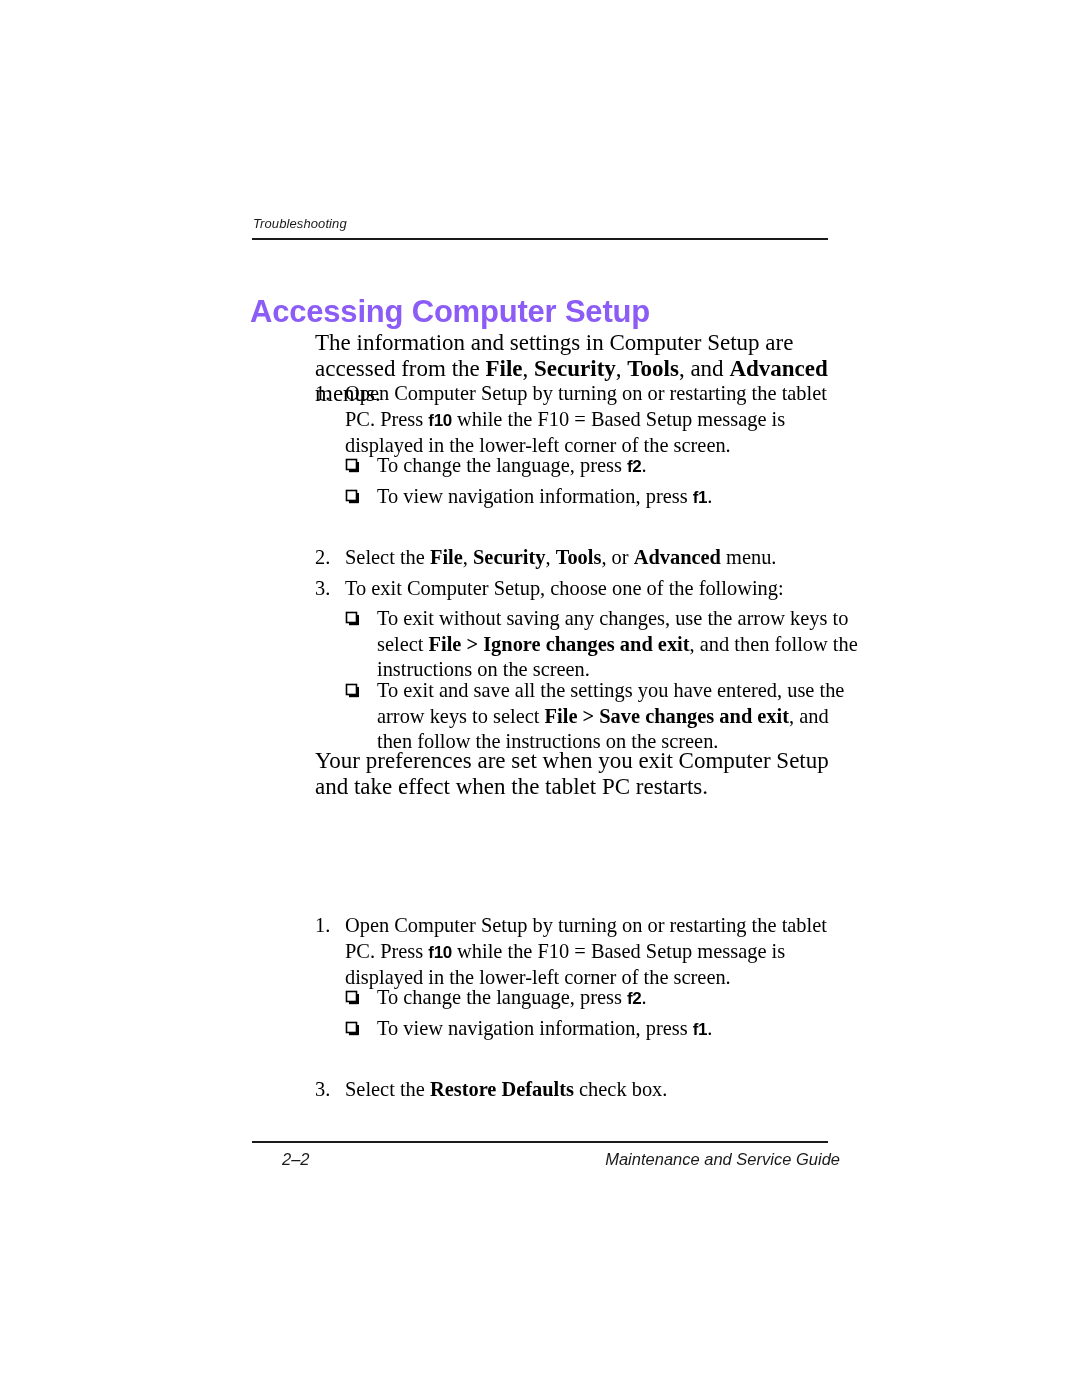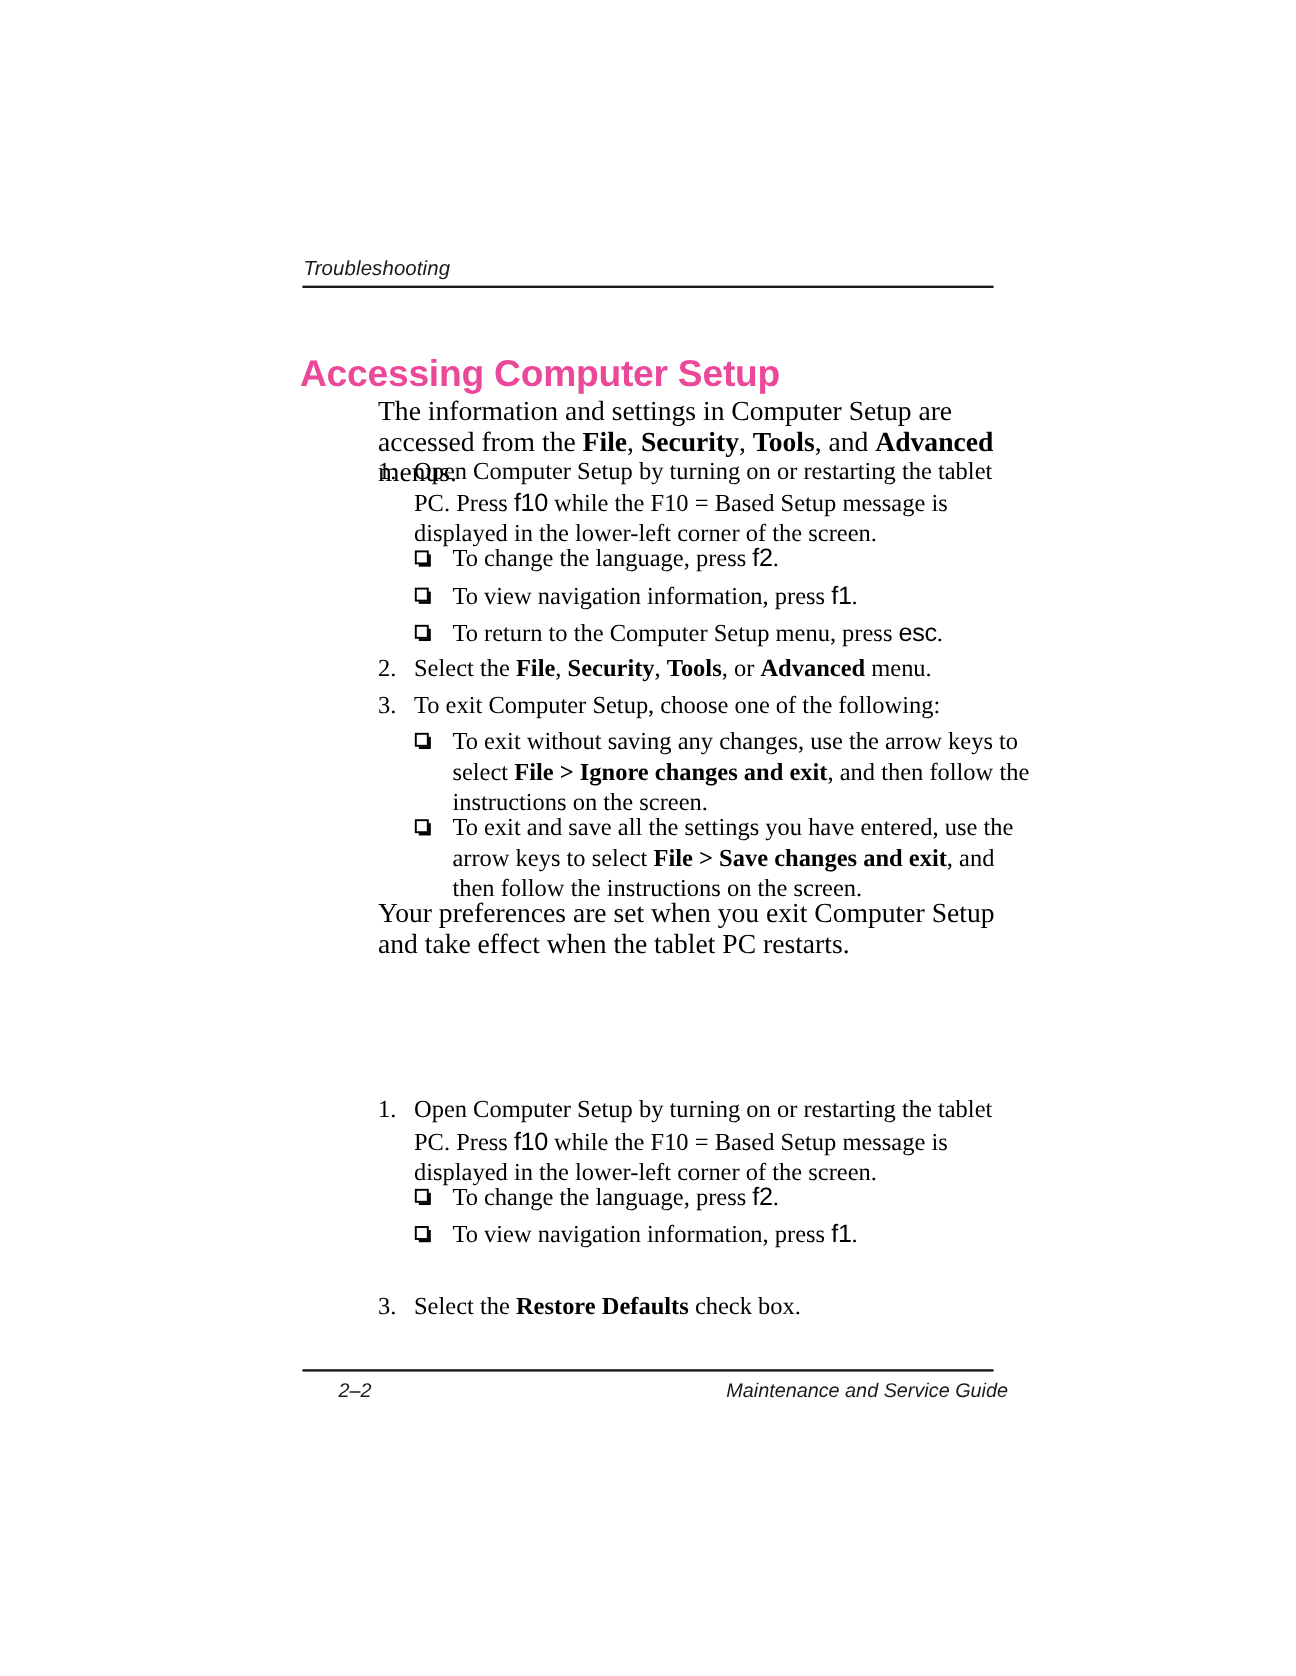--- a/index.html
+++ b/index.html
@@ -27,7 +27,7 @@
   .running-header-text {
     font-family: "Liberation Sans", sans-serif;
     font-style: italic;
-    font-size: 17px;
+    font-size: 13px;
     letter-spacing: 0.1px;
     color: #1a1a1a;
     line-height: 20px;

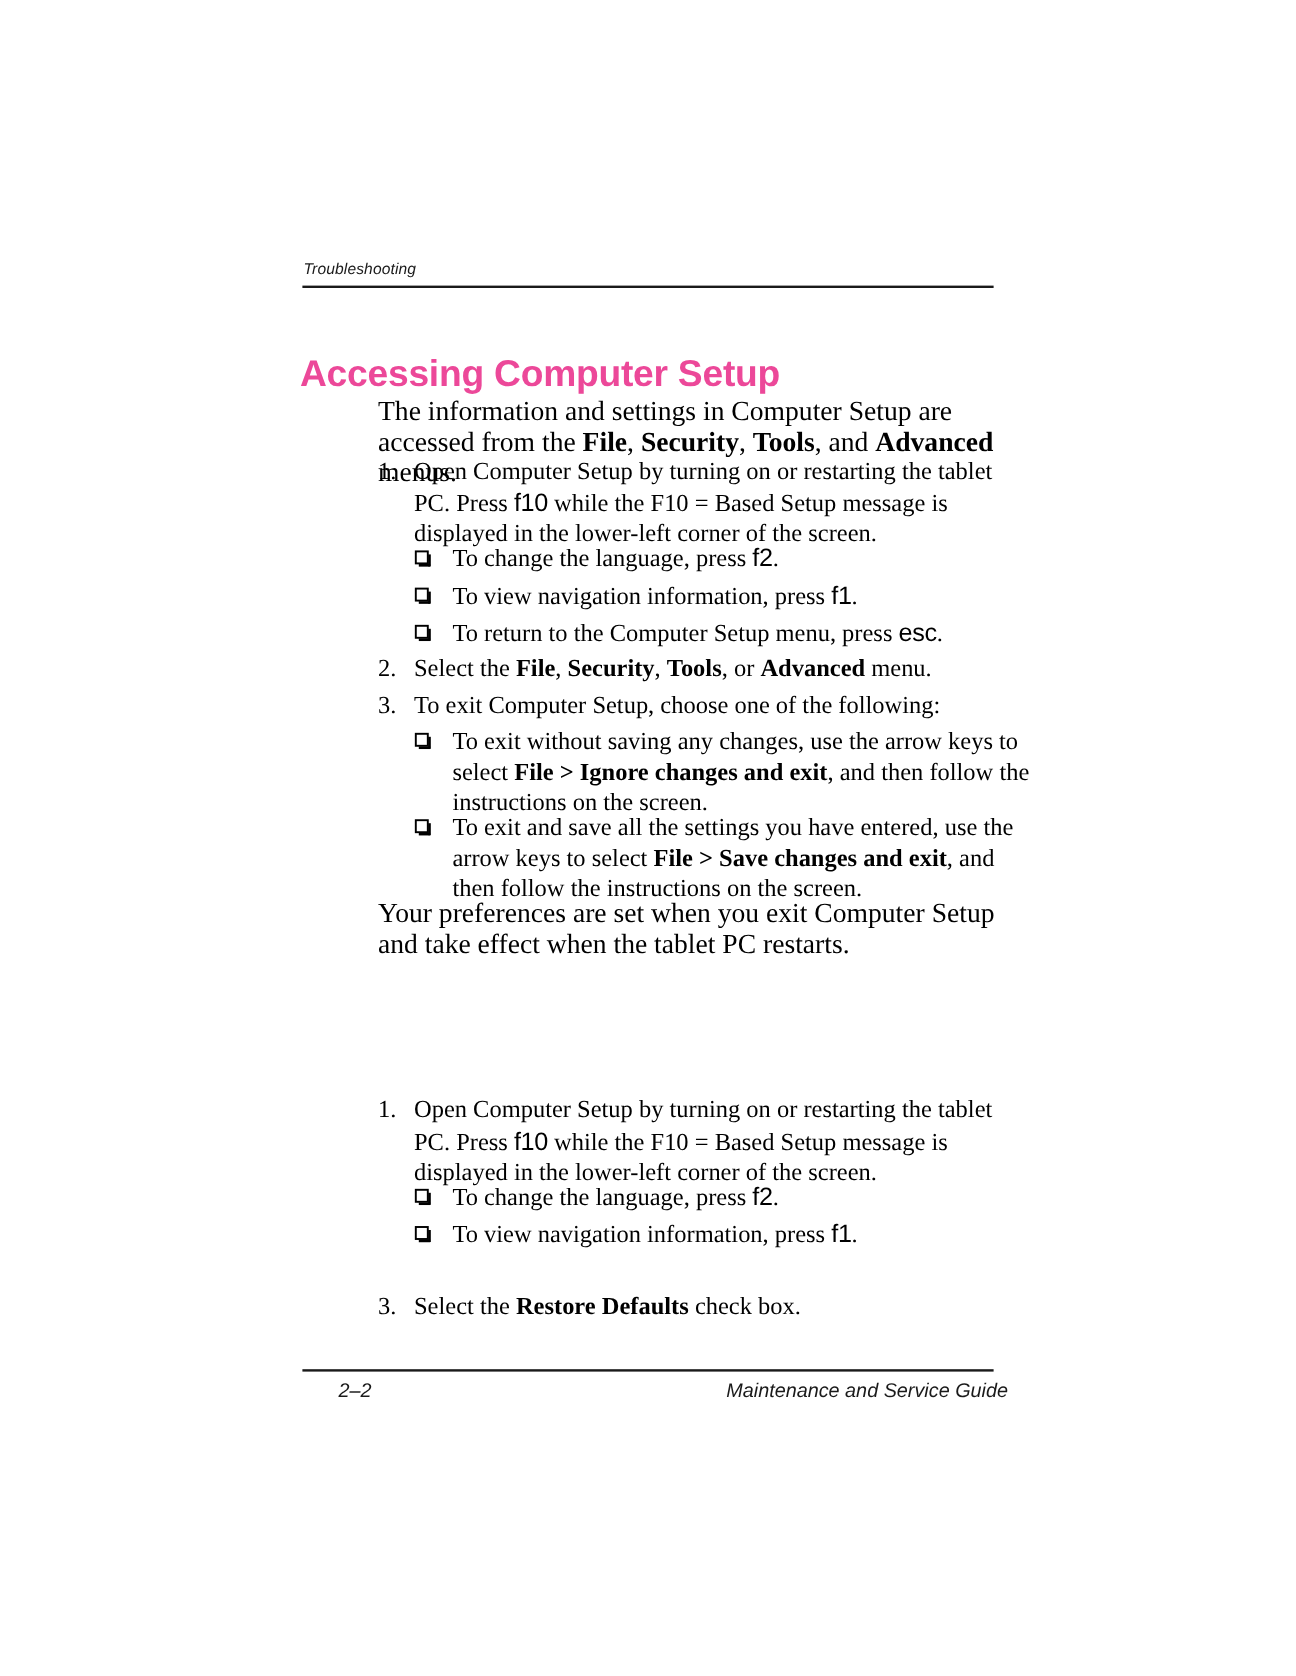--- a/index.html
+++ b/index.html
@@ -47,7 +47,7 @@
     font-weight: bold;
     font-size: 31px;
     letter-spacing: -0.2px;
-    color: #ec4899;
+    color: #8b5cf6;
     white-space: nowrap;
   }
   #heading-accessing { top: 273px; }

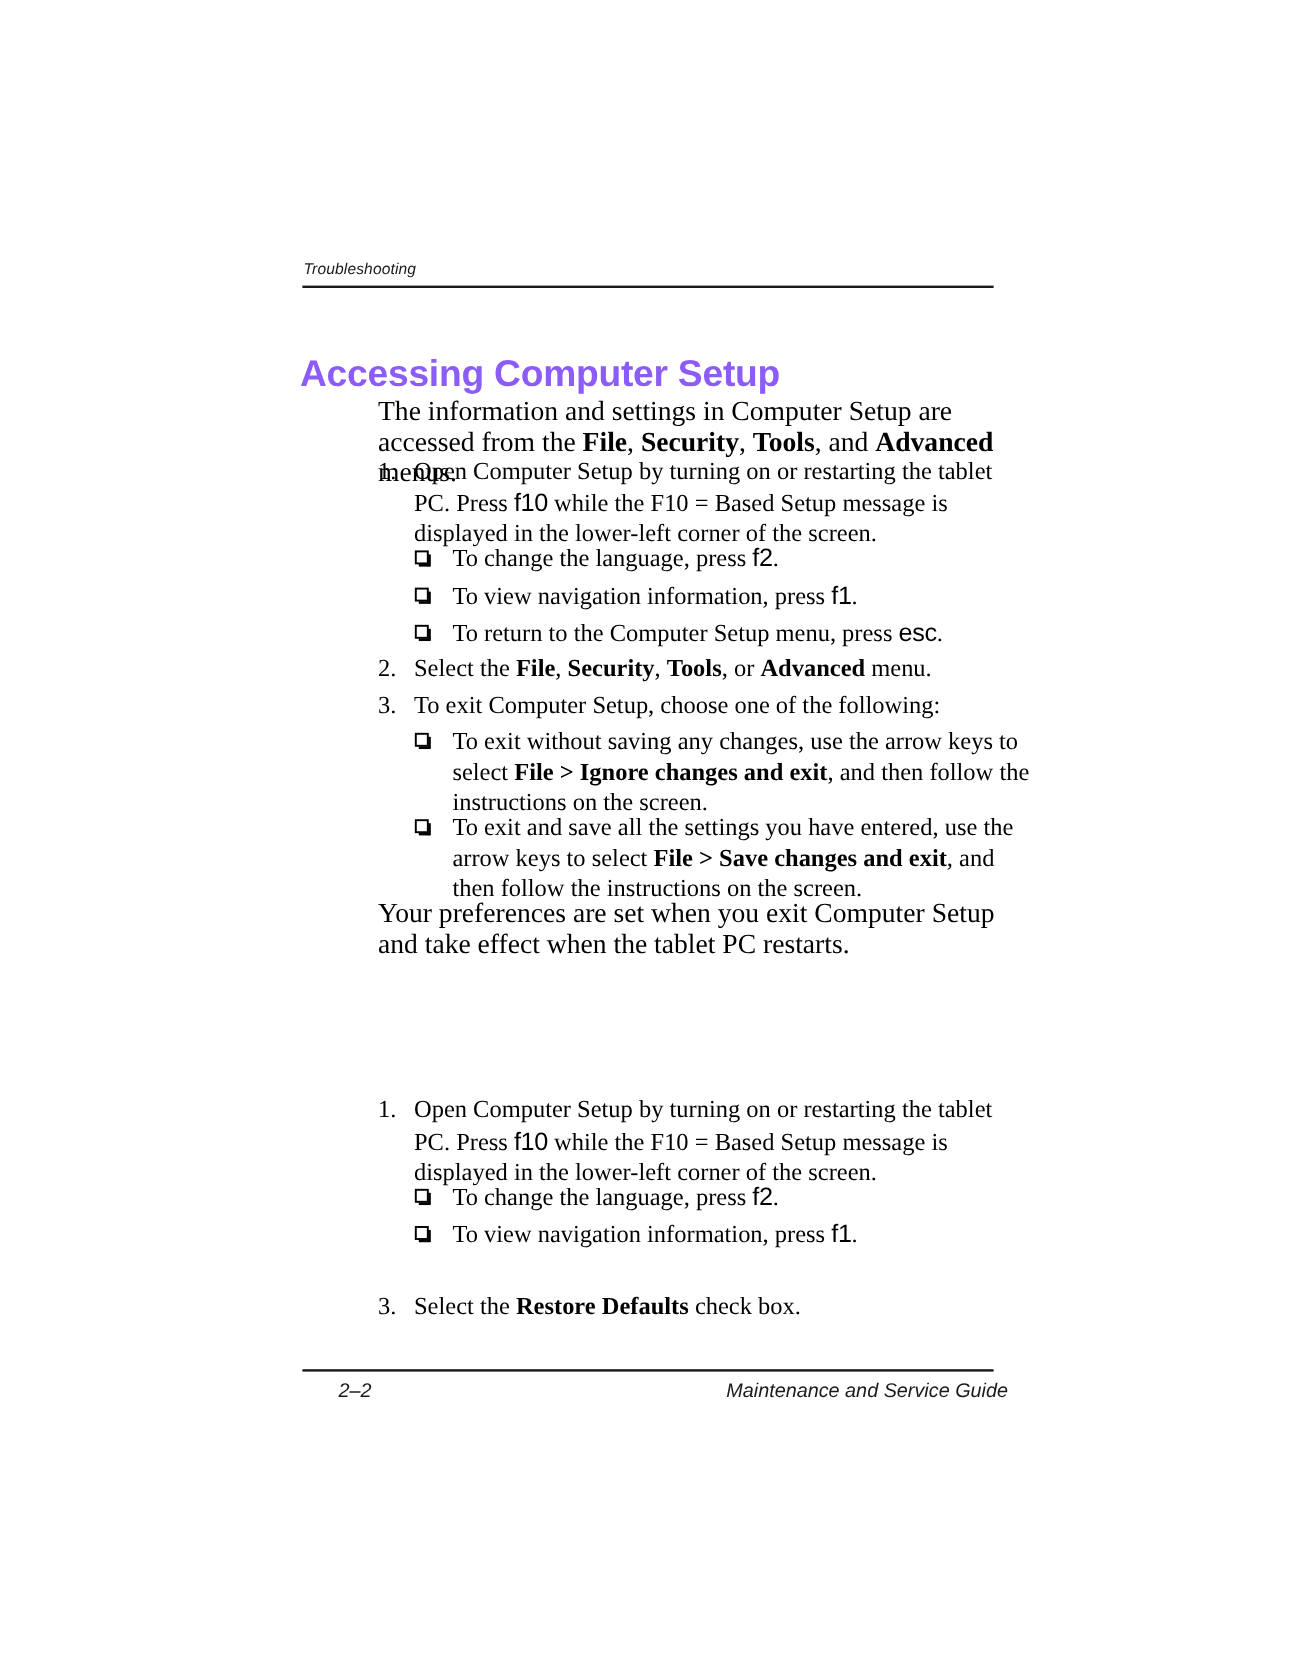--- a/index.html
+++ b/index.html
@@ -110,8 +110,8 @@
   }
   span.key {
     font-family: "Liberation Sans", sans-serif;
-    font-weight: normal;
-    font-size: 21px;
+    font-weight: bold;
+    font-size: 17px;
     letter-spacing: -0.3px;
   }
 

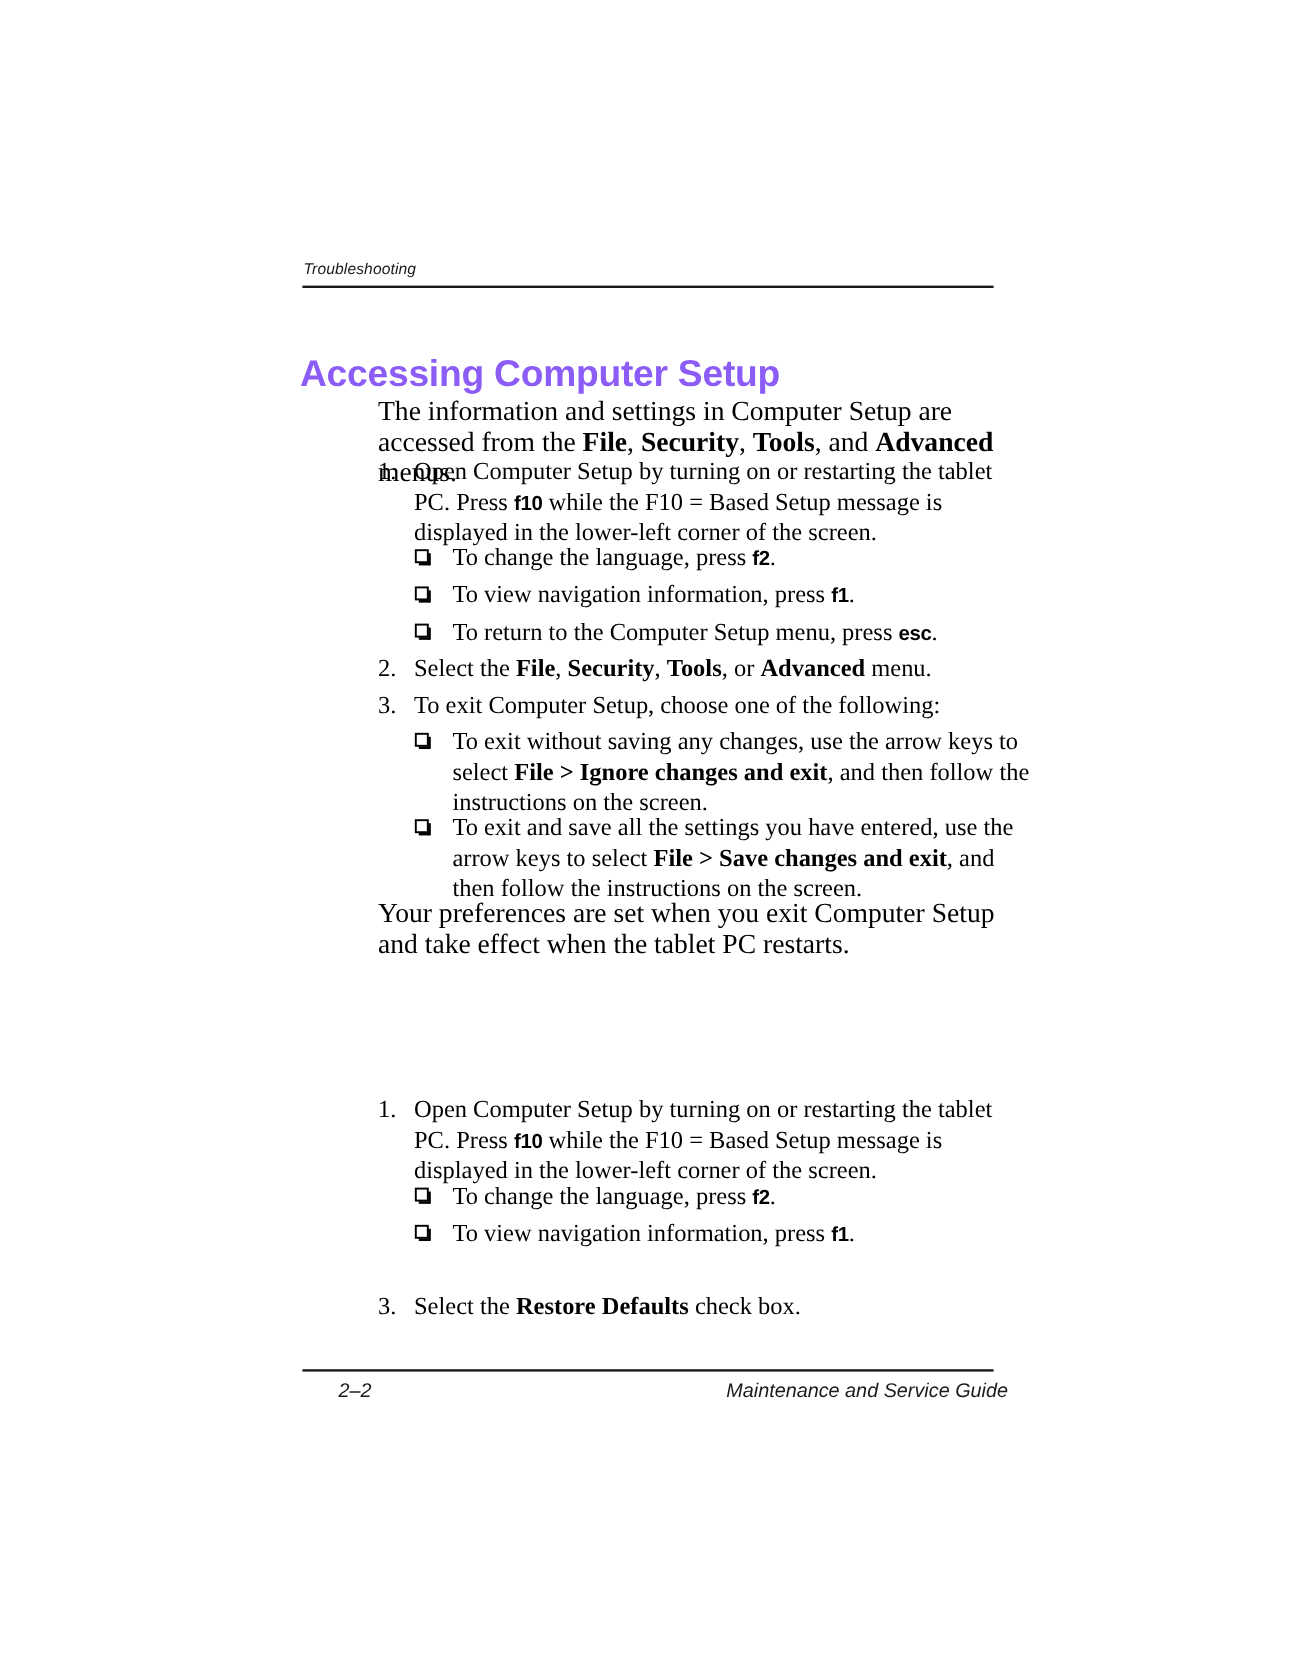--- a/index.html
+++ b/index.html
@@ -170,13 +170,6 @@
         </svg></span><span>To view navigation information, press </span><span class="key">f1</span><span>.</span>
   </div>
 
-  <div class="bullet-item" style="top:515px;">
-    <span class="bullet-glyph"><svg width="15" height="15" viewBox="0 0 15 15">
-          <rect x="1.5" y="1.5" width="10" height="10" fill="#ffffff" stroke="#000000" stroke-width="1.6"></rect>
-          <rect x="4" y="12" width="9.5" height="2.2" fill="#000000"></rect>
-          <rect x="11.8" y="4" width="2.2" height="10" fill="#000000"></rect>
-        </svg></span><span>To return to the Computer Setup menu, press </span><span class="key">esc</span><span>.</span>
-  </div>
 
   <div class="num-item" style="top:545px;">
     <span class="num-marker">2.</span><span>Select the </span><b class="menu">File</b><span>, </span><b class="menu">Security</b><span>, </span><b class="menu">Tools</b><span>, or </span><b class="menu">Advanced</b><span> menu.</span>

